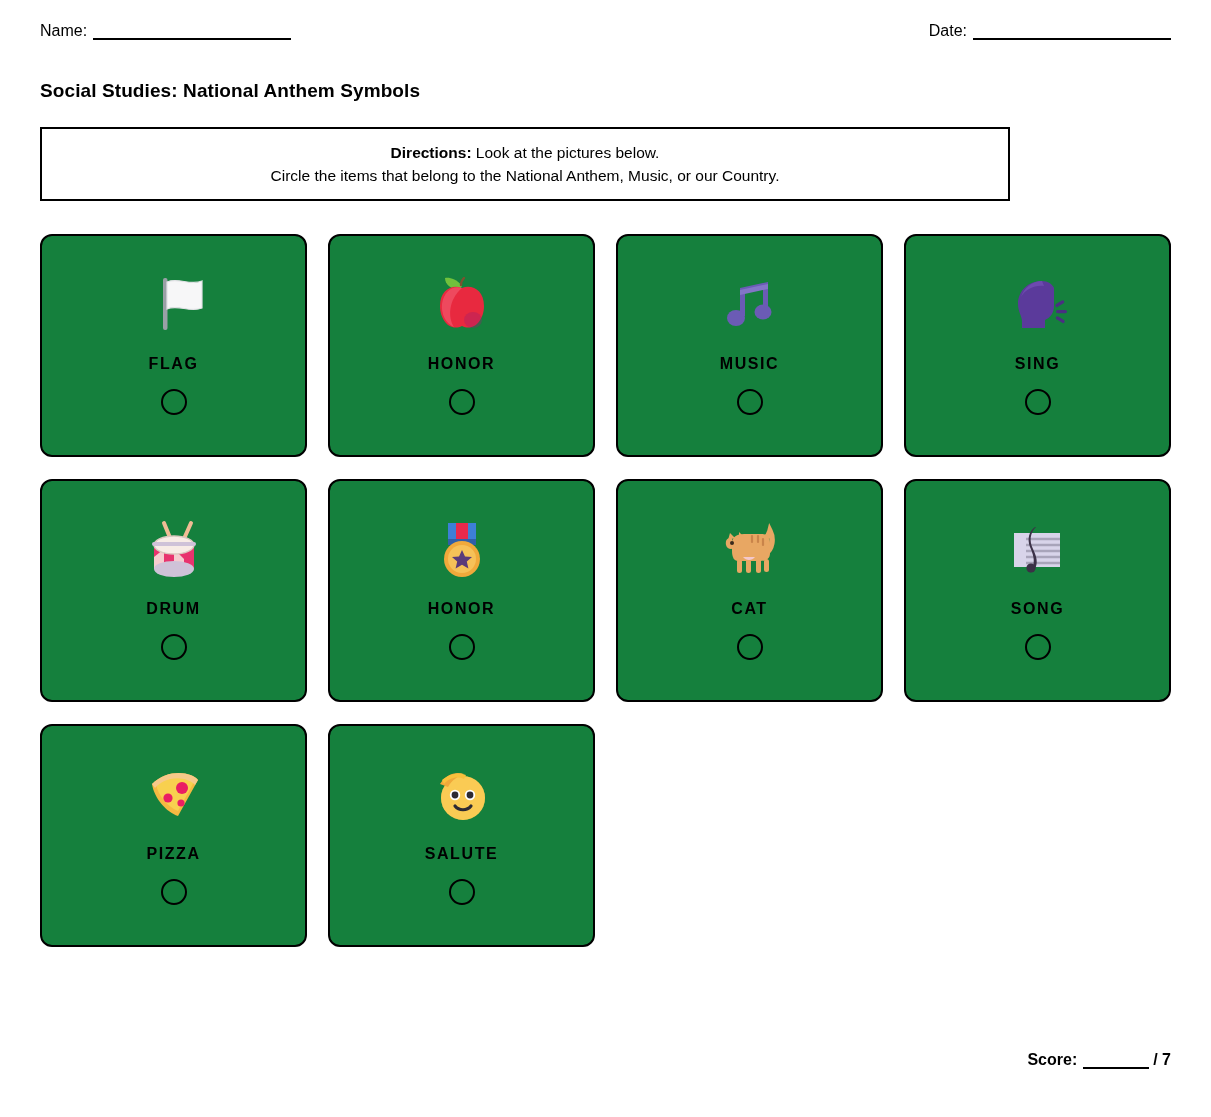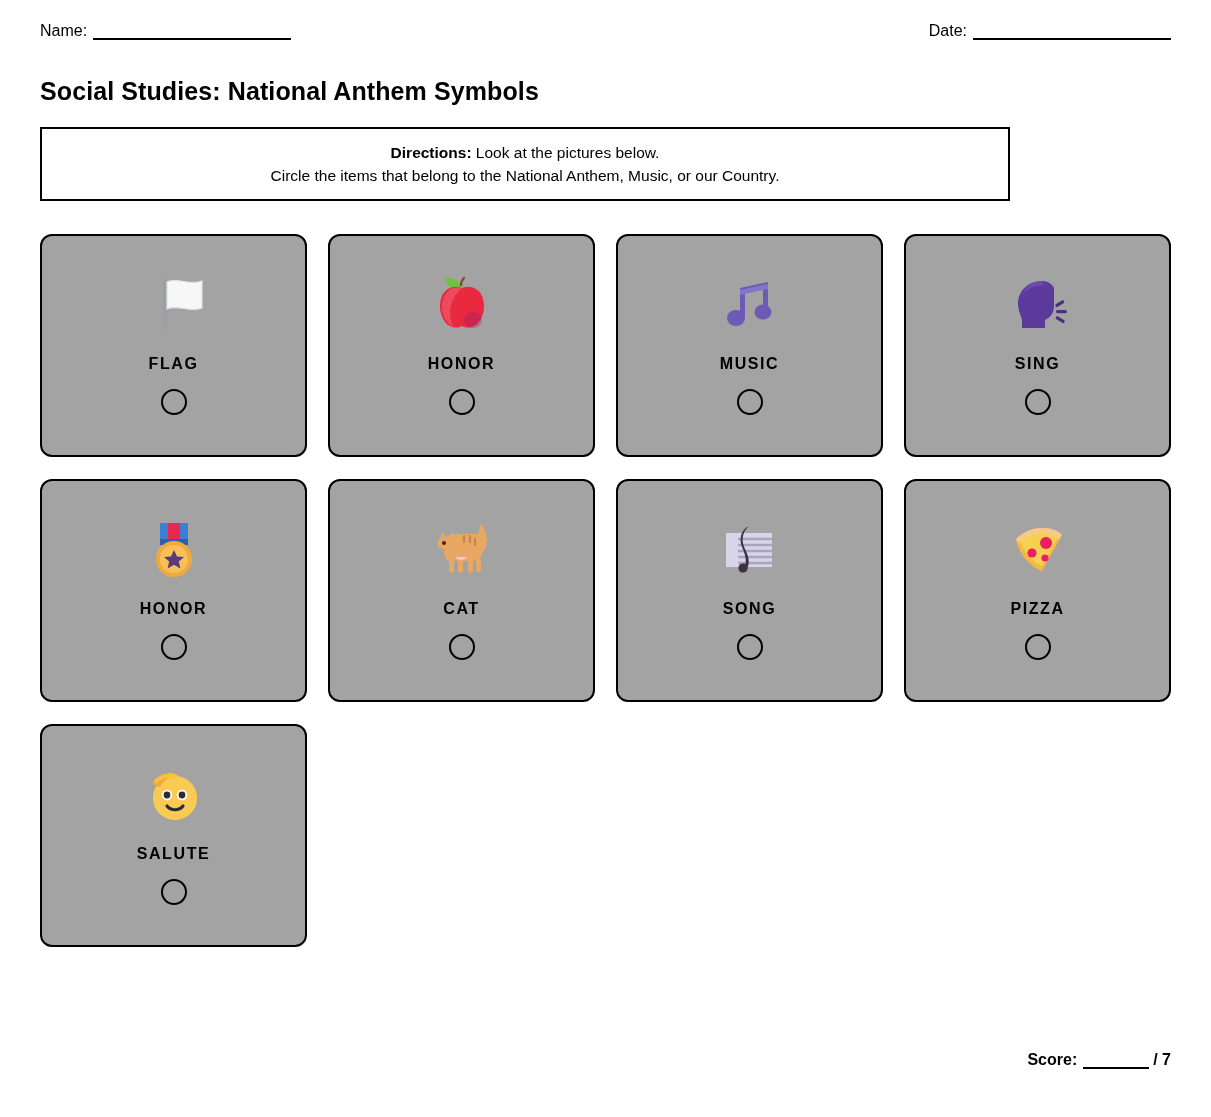--- a/index.html
+++ b/index.html
@@ -47,7 +47,7 @@
   
   .worksheet-title {
     margin-top: 36px;
-    font-size: 25px;
+    font-size: 19px;
     font-weight: bold;
     line-height: 30px;
     letter-spacing: 0.1px;

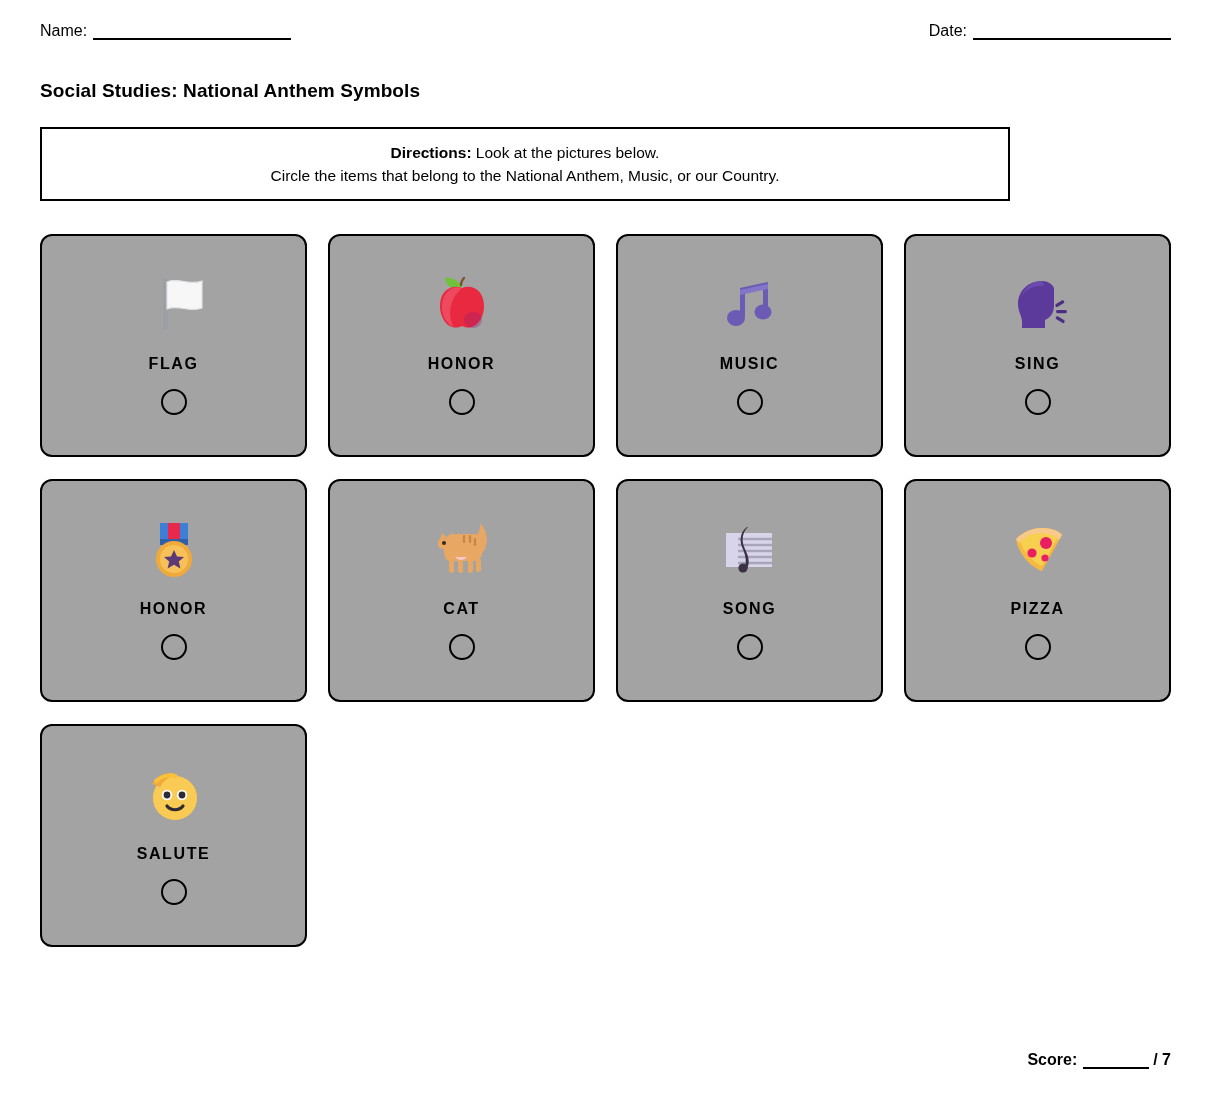--- a/index.html
+++ b/index.html
@@ -85,7 +85,7 @@
   .item-card {
     border: 2.5px solid #000;
     border-radius: 12px;
-    background: #a3a3a3;
+    background: #15803d;
     display: flex;
     flex-direction: column;
     align-items: center;

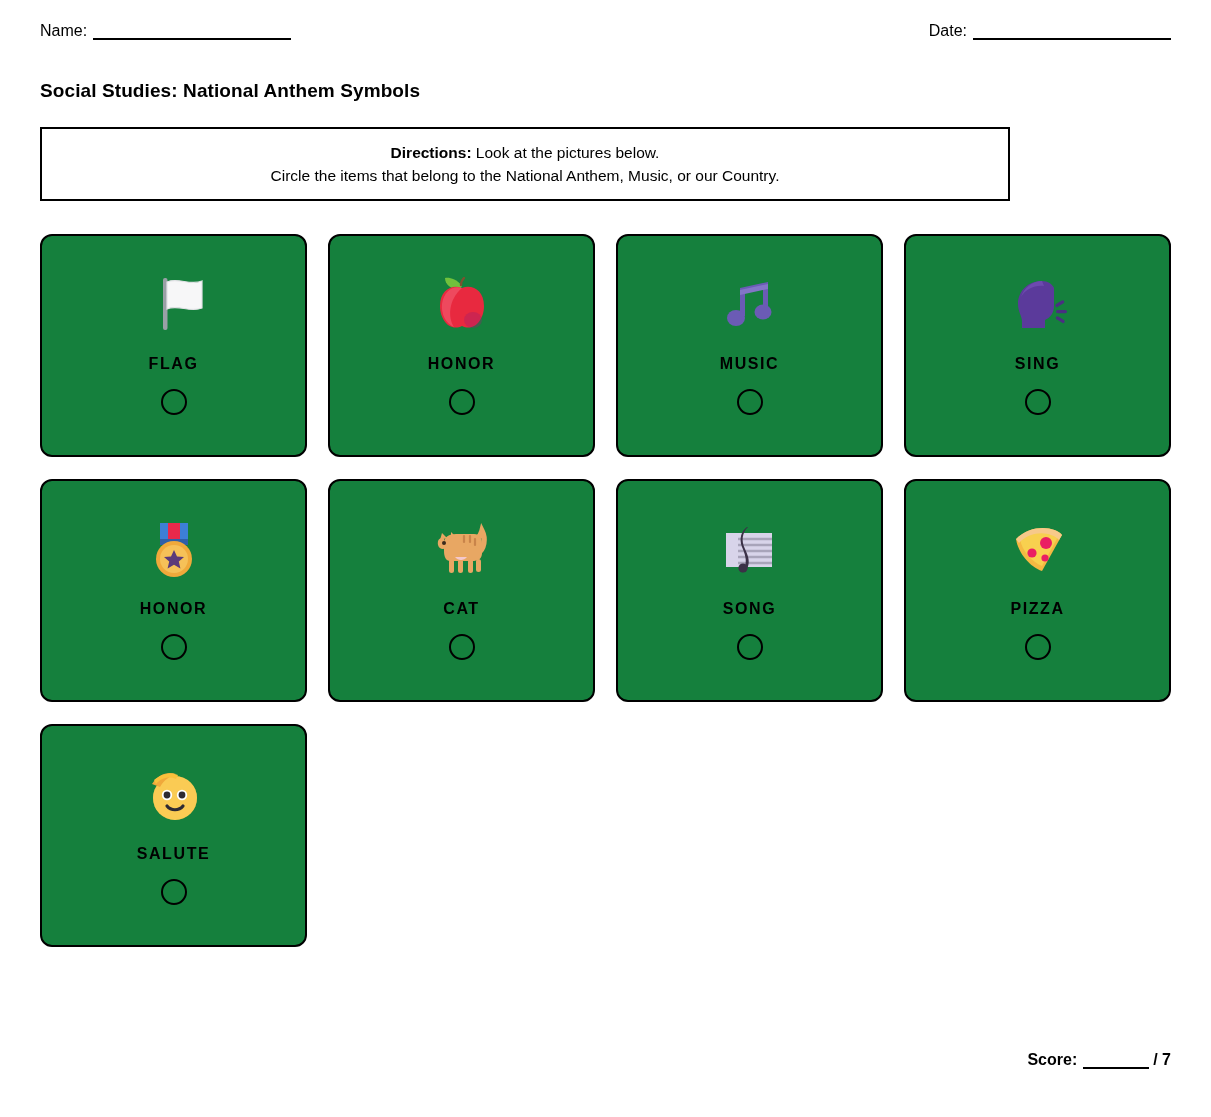--- a/index.html
+++ b/index.html
@@ -219,6 +219,24 @@
     </div>
 
 
+    <div class="item-card">
+      <div class="item-emoji">
+        <svg width="80" height="80" viewBox="0 0 80 80">
+          <g stroke="#f0bc95" stroke-width="4" stroke-linecap="round">
+            <line x1="30" y1="14" x2="41" y2="41"></line>
+            <line x1="57" y1="14" x2="45" y2="41"></line>
+          </g>
+          <rect x="20" y="36" width="40" height="24" fill="#e8336e"></rect>
+          <path d="M20 48 L30 40 L30 60 L20 60 Z" fill="#f7e7e0" opacity="0.85"></path>
+          <path d="M40 40 L50 50 L50 60 L40 60 Z" fill="#f7e7e0" opacity="0.85"></path>
+          <ellipse cx="40" cy="36" rx="20" ry="9" fill="#f8ece6" stroke="#d9c8c0" stroke-width="1.4"></ellipse>
+          <ellipse cx="40" cy="60" rx="20" ry="8" fill="#cfc2d8"></ellipse>
+          <rect x="18" y="33" width="44" height="4" rx="2" fill="#cfc2d8"></rect>
+        </svg>
+      </div>
+      <div class="item-label">DRUM</div>
+      <div class="answer-bubble"></div>
+    </div>
 
     <div class="item-card">
       <div class="item-emoji">

